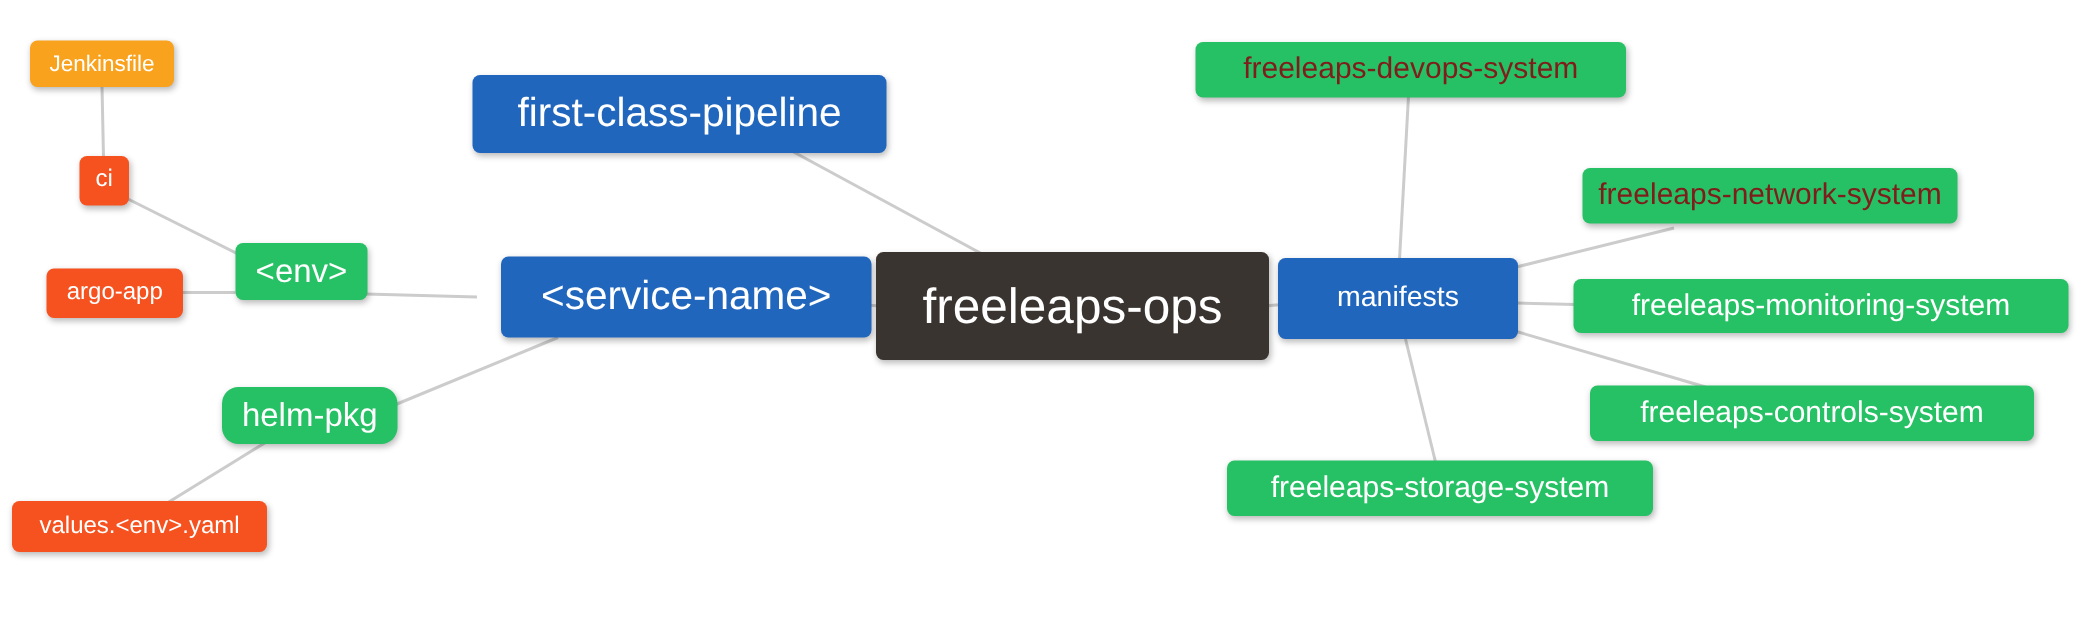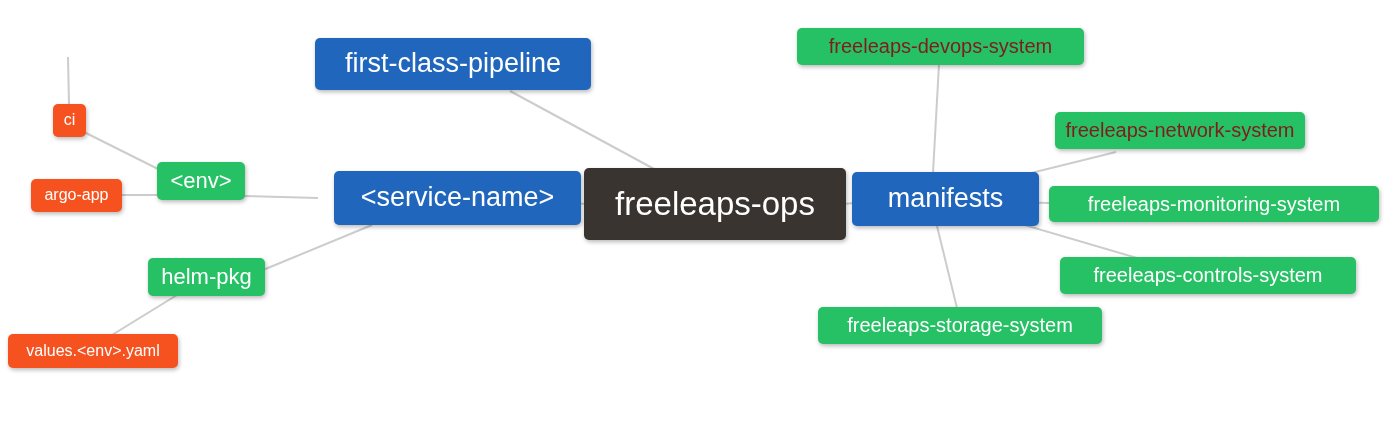--- a/index.html
+++ b/index.html
@@ -69,6 +69,9 @@
       <line x1="937" y1="226" x2="957" y2="308" stroke="#CCCCCC" stroke-width="2"></line>
     </svg>
   <div class="nodes-layer">
+      <div class="node" style="left: 20px; top: 27px; width: 96px; height: 31px; font-size: 15px; background: rgb(249, 162, 30); color: rgb(255, 255, 255);">
+        <span>Jenkinsfile</span>
+      </div>
       <div class="node" style="left: 53px; top: 104px; width: 33px; height: 33px; font-size: 16px; background: rgb(246, 82, 31); color: rgb(255, 255, 255);">
         <span>ci</span>
       </div>

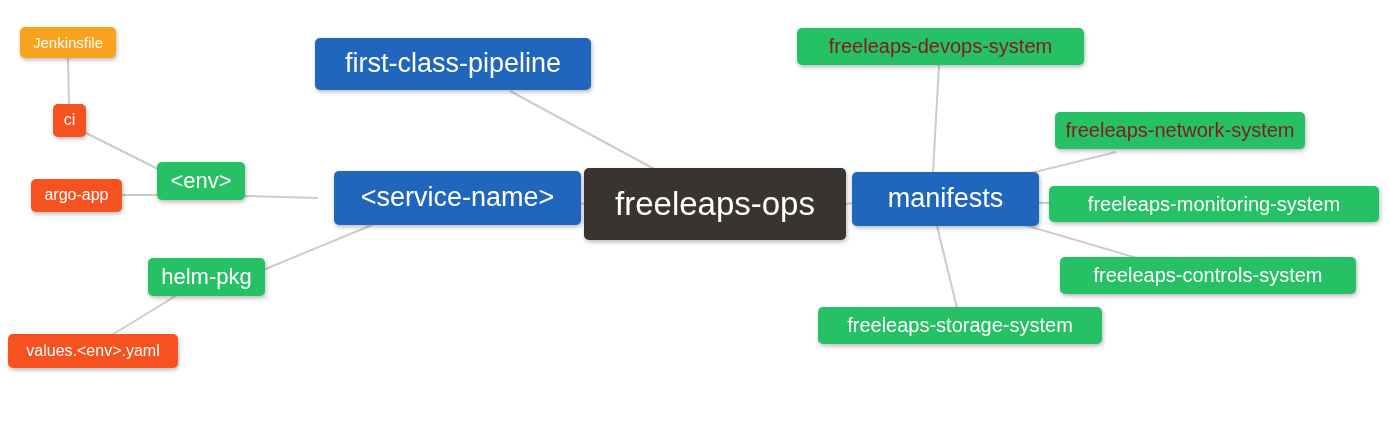--- a/index.html
+++ b/index.html
@@ -87,7 +87,7 @@
       <div class="node" style="left: 8px; top: 334px; width: 170px; height: 34px; font-size: 16px; background: rgb(246, 82, 31); color: rgb(255, 255, 255);">
         <span>values.&lt;env&gt;.yaml</span>
       </div>
-      <div class="node" style="left: 315px; top: 38px; width: 276px; height: 52px; font-size: 27px; background: rgb(33, 102, 189); color: rgb(255, 255, 255);">
+      <div class="node" style="left: 315px; top: 50px; width: 276px; height: 52px; font-size: 27px; background: rgb(33, 102, 189); color: rgb(255, 255, 255);">
         <span>first-class-pipeline</span>
       </div>
       <div class="node" style="left: 318px; top: 171px; width: 247px; height: 54px; font-size: 27px; background: rgb(33, 102, 189); color: rgb(255, 255, 255); margin-left: 16px;">

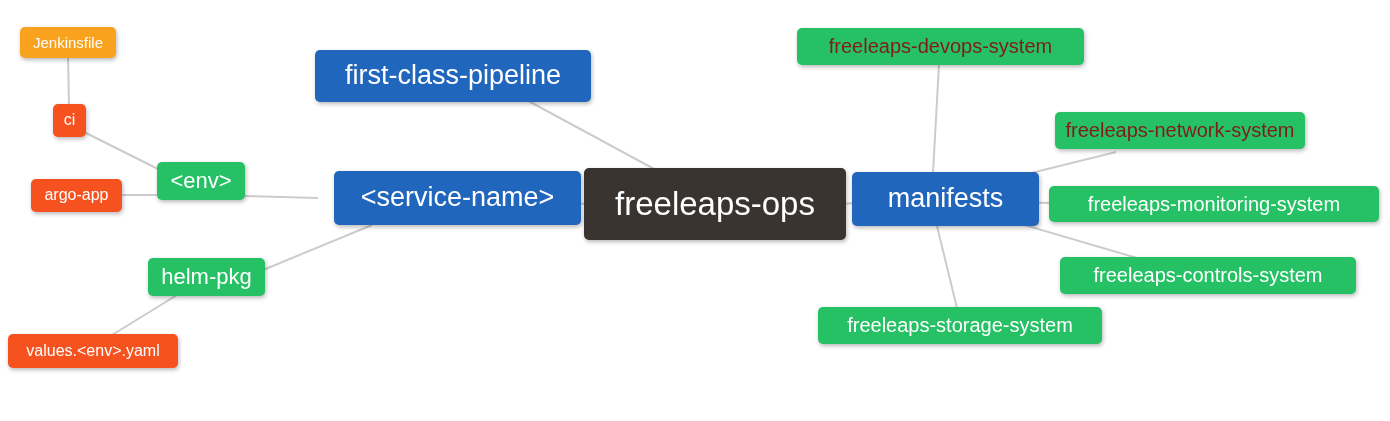--- a/index.html
+++ b/index.html
@@ -96,7 +96,7 @@
       <div class="node" style="left: 584px; top: 168px; width: 262px; height: 72px; font-size: 33px; background: rgb(58, 52, 48); color: rgb(255, 255, 255);">
         <span>freeleaps-ops</span>
       </div>
-      <div class="node" style="left: 852px; top: 172px; width: 187px; height: 54px; font-size: 27px; background: rgb(33, 102, 189); color: rgb(255, 255, 255);">
+      <div class="node" style="left: 852px; top: 172px; width: 160px; height: 54px; font-size: 19px; background: rgb(33, 102, 189); color: rgb(255, 255, 255);">
         <span>manifests</span>
       </div>
       <div class="node" style="left: 797px; top: 28px; width: 287px; height: 37px; font-size: 20px; background: rgb(38, 193, 101); color: #7f1d1d;">

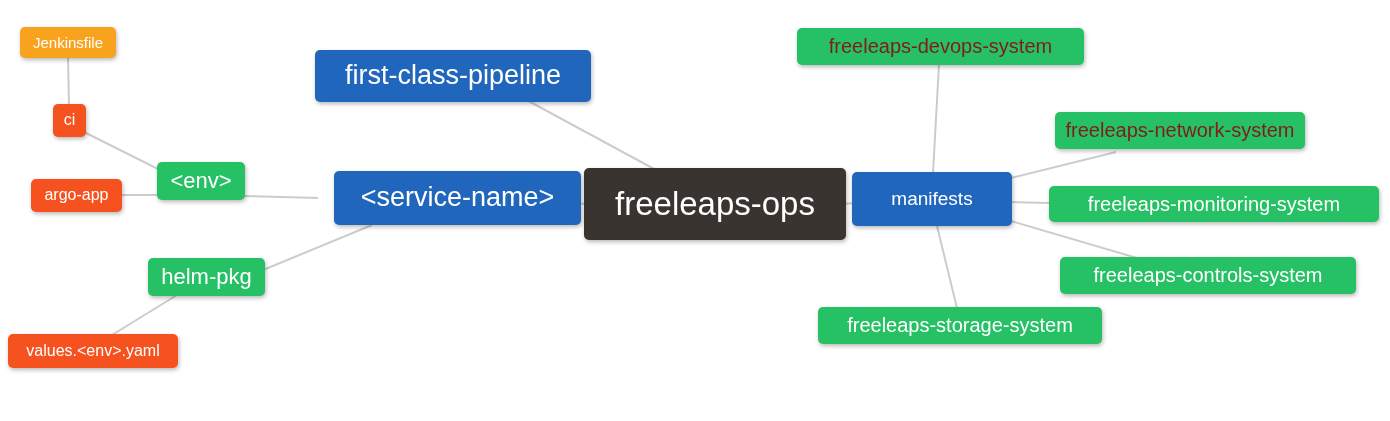--- a/index.html
+++ b/index.html
@@ -81,7 +81,7 @@
       <div class="node" style="left: 157px; top: 162px; width: 88px; height: 38px; font-size: 22px; background: rgb(38, 193, 101); color: rgb(255, 255, 255);">
         <span>&lt;env&gt;</span>
       </div>
-      <div class="node" style="left: 148px; top: 258px; width: 117px; height: 38px; font-size: 22px; background: rgb(38, 193, 101); color: rgb(255, 255, 255);">
+      <div class="node" style="left: 148px; top: 258px; width: 117px; height: 38px; font-size: 22px; background: rgb(38, 193, 101); color: rgb(255, 255, 255); border-radius: 11px;">
         <span>helm-pkg</span>
       </div>
       <div class="node" style="left: 8px; top: 334px; width: 170px; height: 34px; font-size: 16px; background: rgb(246, 82, 31); color: rgb(255, 255, 255);">

